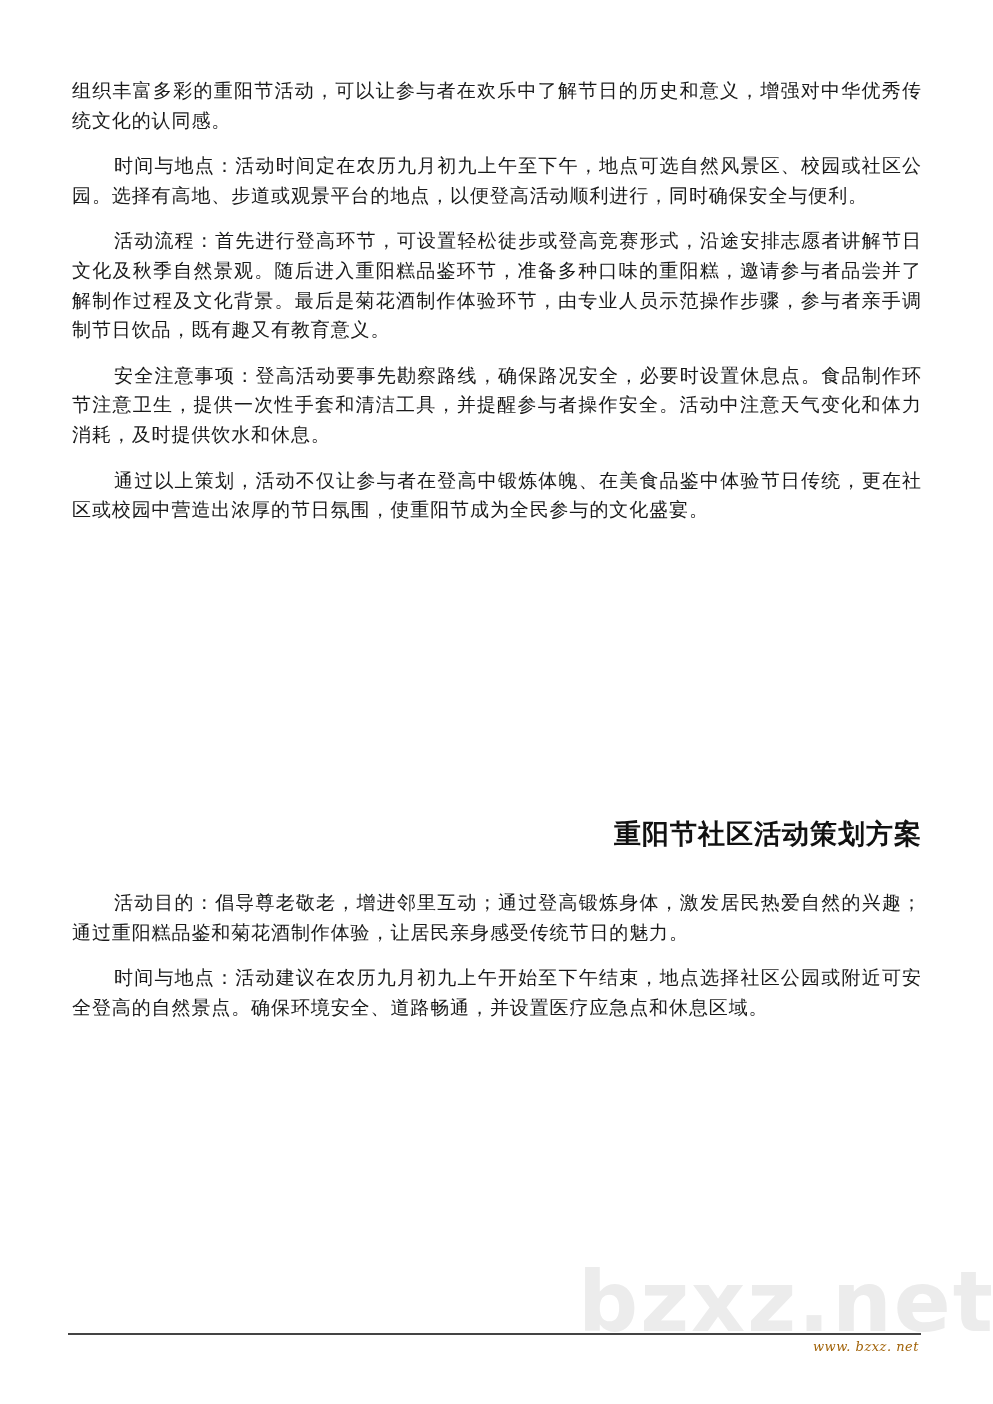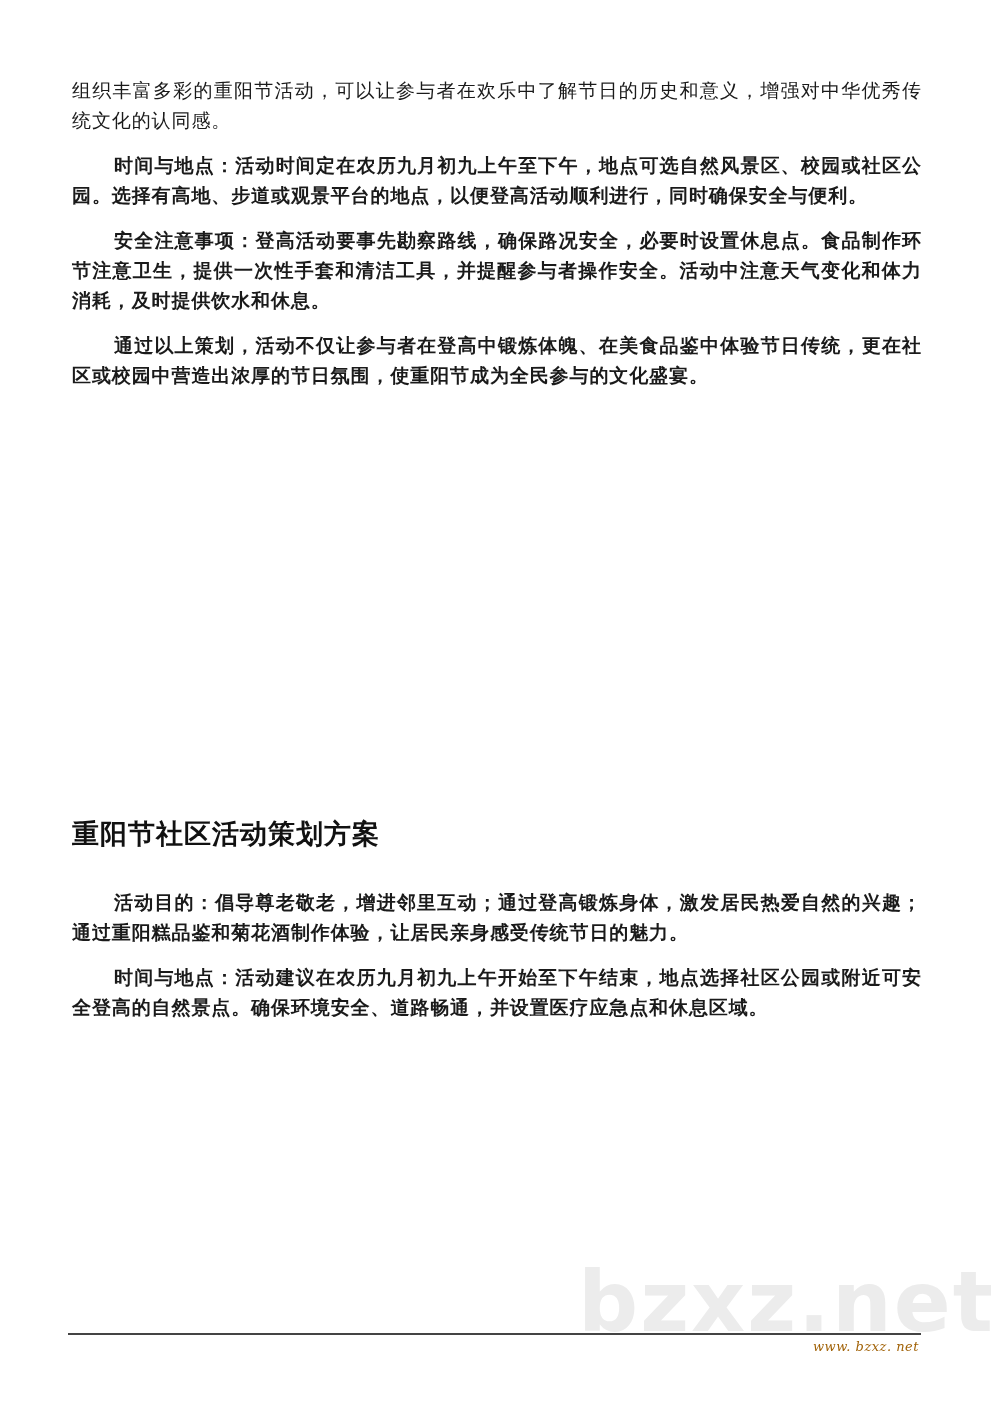--- a/index.html
+++ b/index.html
@@ -31,7 +31,6 @@
     }
     .para.indent {
       text-indent: 42px;
-      font-weight: bold;
     }
     .section-title {
       margin: 0;

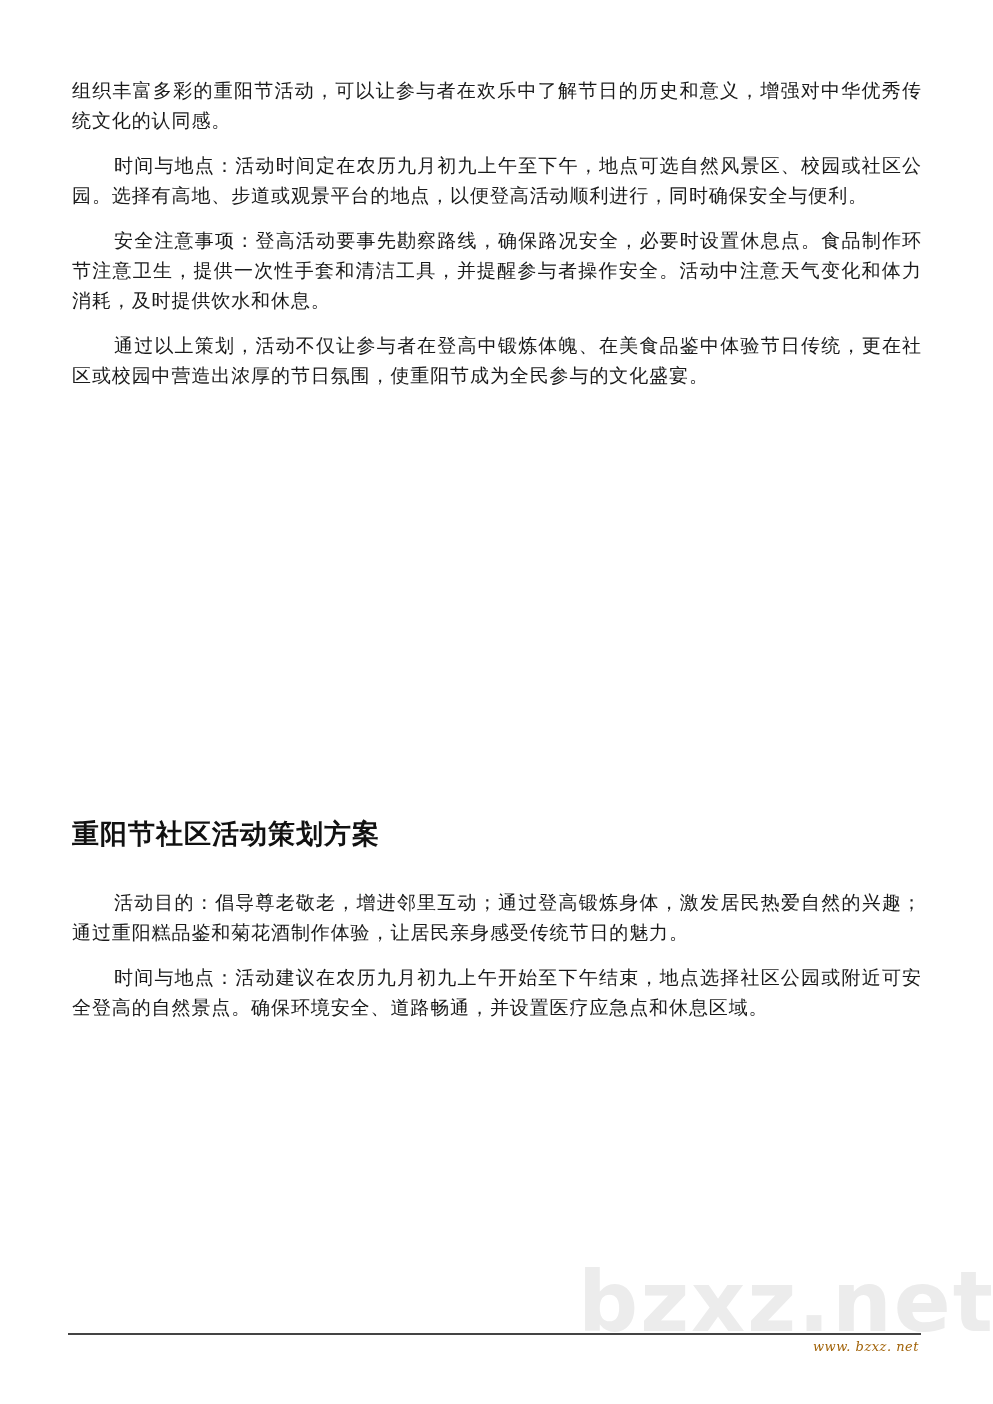--- a/index.html
+++ b/index.html
@@ -97,6 +97,7 @@
   <div>
     <p class="para">组织丰富多彩的重阳节活动，可以让参与者在欢乐中了解节日的历史和意义，增强对中华优秀传统文化的认同感。</p>
     <p class="para indent">时间与地点：活动时间定在农历九月初九上午至下午，地点可选自然风景区、校园或社区公园。选择有高地、步道或观景平台的地点，以便登高活动顺利进行，同时确保安全与便利。</p>
+    <p class="para indent">活动流程：首先进行登高环节，可设置轻松徒步或登高竞赛形式，沿途安排志愿者讲解节日文化及秋季自然景观。随后进入重阳糕品鉴环节，准备多种口味的重阳糕，邀请参与者品尝并了解制作过程及文化背景。最后是菊花酒制作体验环节，由专业人员示范操作步骤，参与者亲手调制节日饮品，既有趣又有教育意义。</p>
     <p class="para indent">安全注意事项：登高活动要事先勘察路线，确保路况安全，必要时设置休息点。食品制作环节注意卫生，提供一次性手套和清洁工具，并提醒参与者操作安全。活动中注意天气变化和体力消耗，及时提供饮水和休息。</p>
     <p class="para indent">通过以上策划，活动不仅让参与者在登高中锻炼体魄、在美食品鉴中体验节日传统，更在社区或校园中营造出浓厚的节日氛围，使重阳节成为全民参与的文化盛宴。</p>
   </div>

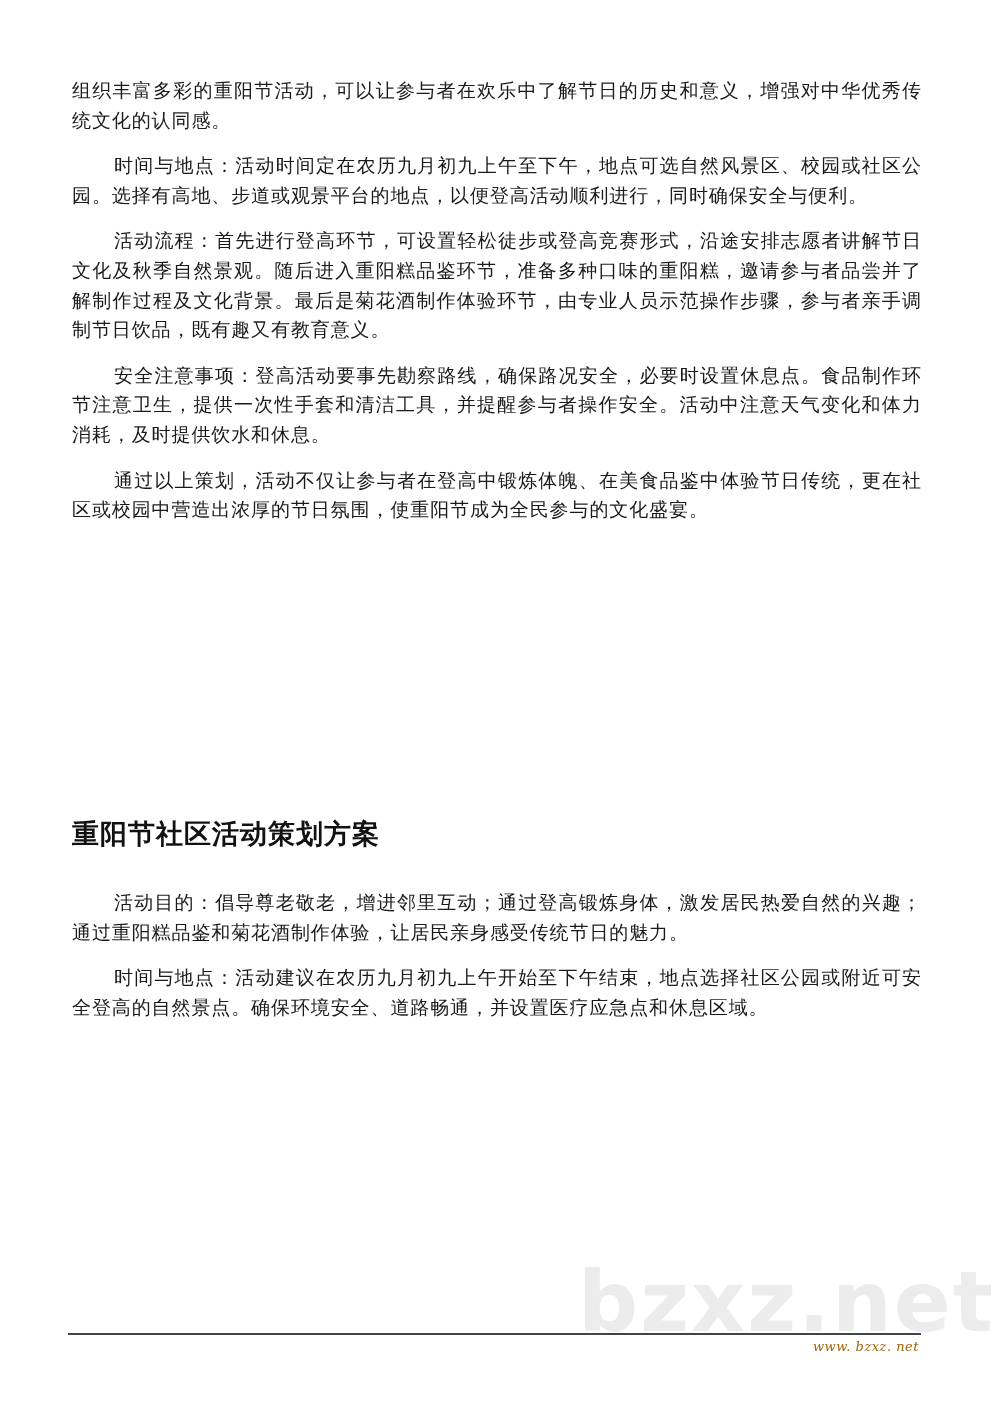--- a/index.html
+++ b/index.html
@@ -38,7 +38,7 @@
       left: 0;
       top: 738px;
       width: 850px;
-      text-align: left;
+      text-align: right;
       font-family: "DejaVu Sans", "Liberation Sans", sans-serif;
       font-weight: bold;
       font-size: 27px;

